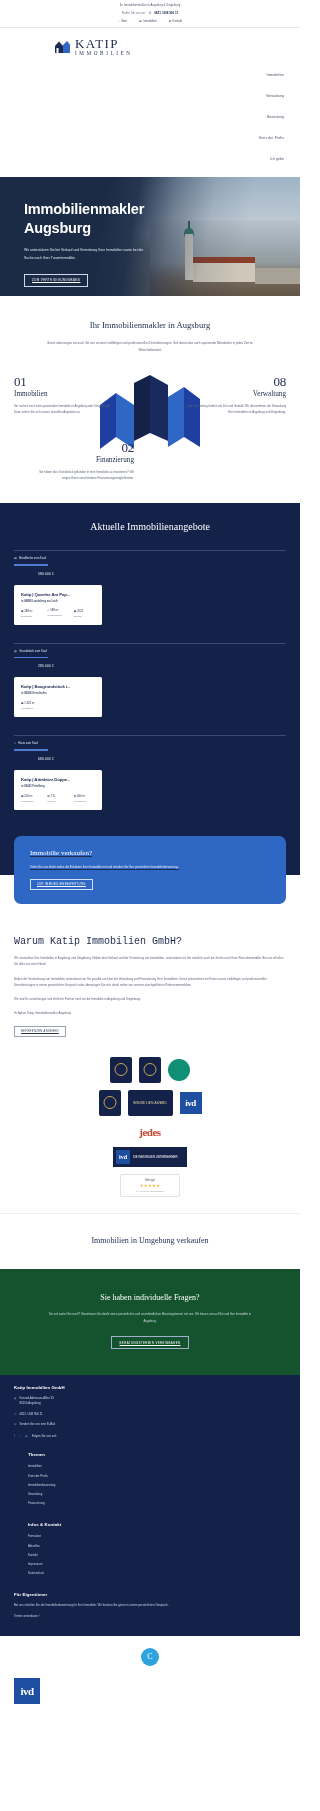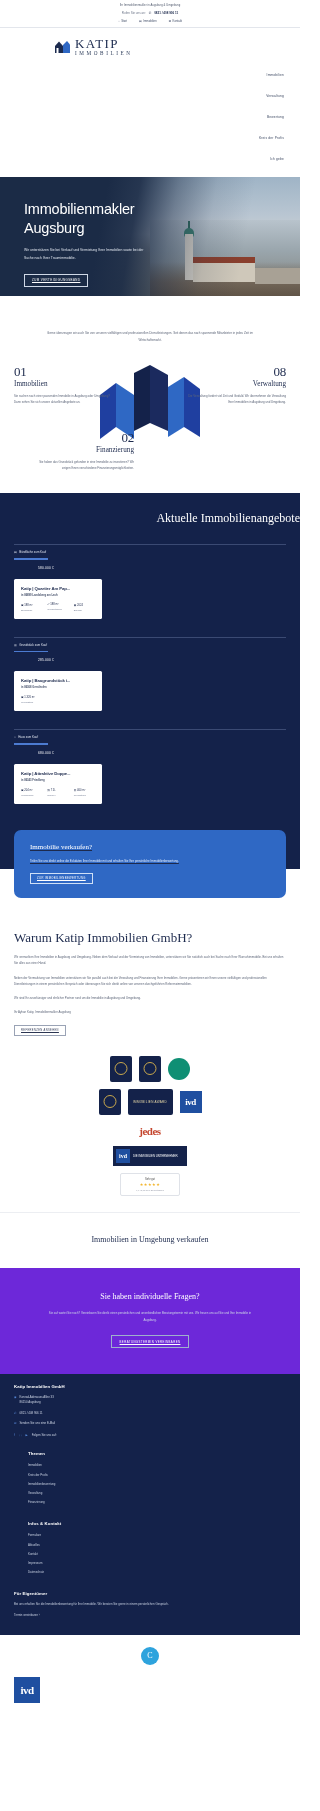--- a/index.html
+++ b/index.html
@@ -52,7 +52,7 @@
   .hero .overlay { position:absolute; inset:0;
      background:linear-gradient(100deg,#1b2b46 0%,#1b2b46 34%,rgba(27,43,70,.92) 44%,rgba(27,43,70,.45) 56%,rgba(27,43,70,.12) 68%,rgba(27,43,70,0) 80%); }
   .hero .inner { position:absolute; left:24px; top:23px; width:160px; color:#fff; }
-  .hero h1 { font-size:14.5px; line-height:1.28; font-weight:400; letter-spacing:-.2px; }
+  .hero h1 { font-size:14.5px; line-height:1.28; font-weight:700; letter-spacing:-.2px; }
   .hero p { margin-top:10px; font-size:3.4px; line-height:2.25; color:#dfe5ee; max-width:128px;}
   .hero .cta { margin-top:11px; display:inline-block; border:1px solid #cfd8e6; color:#ffffff;
      font-size:2.9px; letter-spacing:.45px; padding:3.5px 7px; }

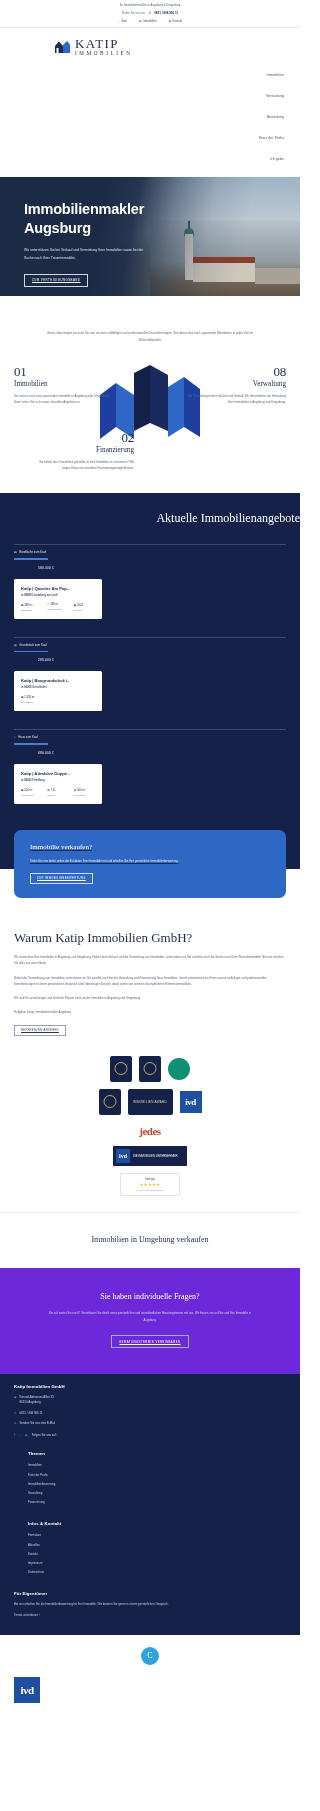--- a/index.html
+++ b/index.html
@@ -223,6 +223,7 @@
   </section>
 
   <section class="intro">
+    <h2>Ihr Immobilienmakler in Augsburg</h2>
     <p>Gerne überzeugen wir auch Sie von unseren vielfältigen und professionellen Dienstleistungen. Seit denen das nach spannende Mitanbieter in jedes Zeit im Wirtschaftsmarkt.</p>
   </section>
 

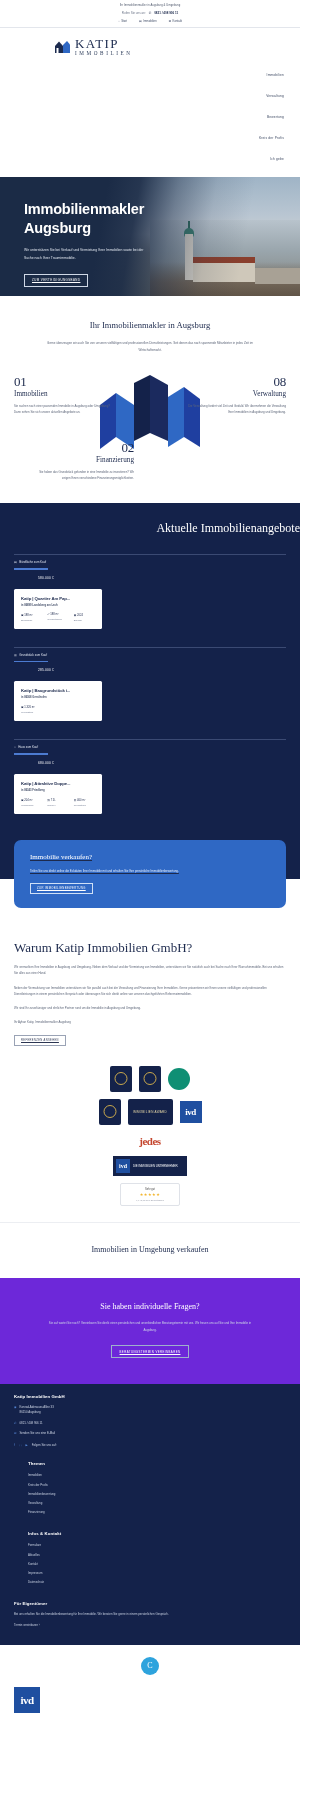--- a/index.html
+++ b/index.html
@@ -75,8 +75,8 @@
 
   
   .listings { background:#14224a; padding:18px 0 26px; }
-  .listings h2 { text-align:right; font-family:"Liberation Serif", serif; font-weight:400;
-      font-size:12px; color:#ffffff; }
+  .listings h2 { text-align:center; font-family:"Liberation Serif", serif; font-weight:400;
+      font-size:10px; color:#ffffff; }
   .offer { margin-top:18px; padding:0 14px; }
   .offer .rule { height:1px; background:#3b4a73; }
   .offer .meta { margin-top:5px; font-size:2.9px; color:#dfe4ef; display:flex; align-items:center; gap:2.5px;}

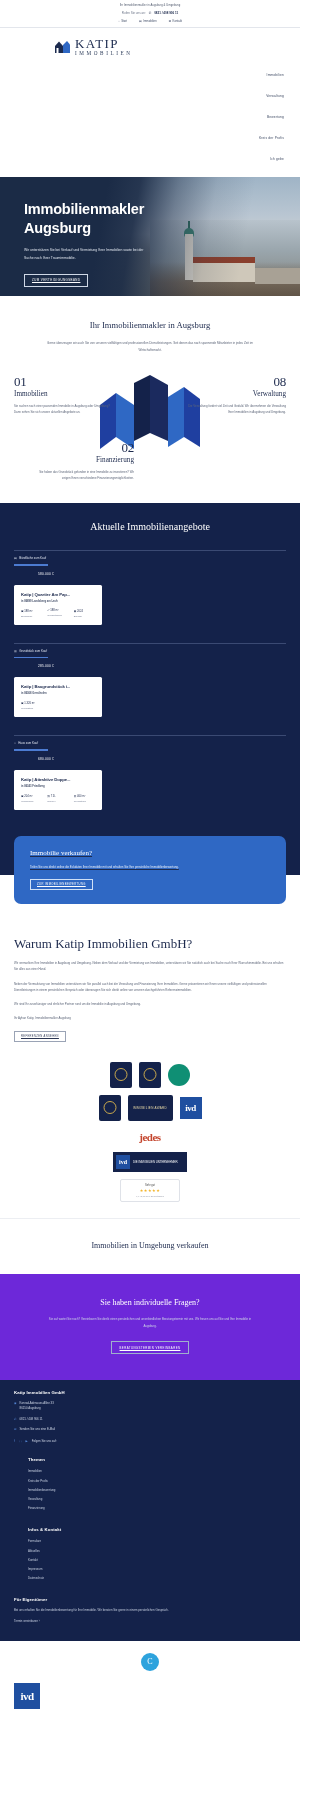--- a/index.html
+++ b/index.html
@@ -100,7 +100,7 @@
 
   
   .why { padding:16px 14px 10px; }
-  .why h2 { font-family:Liberation Serif, serif; font-weight:400; font-size:13px; color:#1d2a4d;}
+  .why h2 { font-family:Liberation Mono, monospace; font-weight:400; font-size:10px; color:#1d2a4d;}
   .why p { margin-top:8px; font-size:2.9px; line-height:2.15; color:#5c6578;}
   .why .btn { margin-top:10px; display:inline-block; border:1px solid #9aa3b5; color:#2b3552;
       font-size:2.6px; letter-spacing:.4px; padding:3px 6px;}

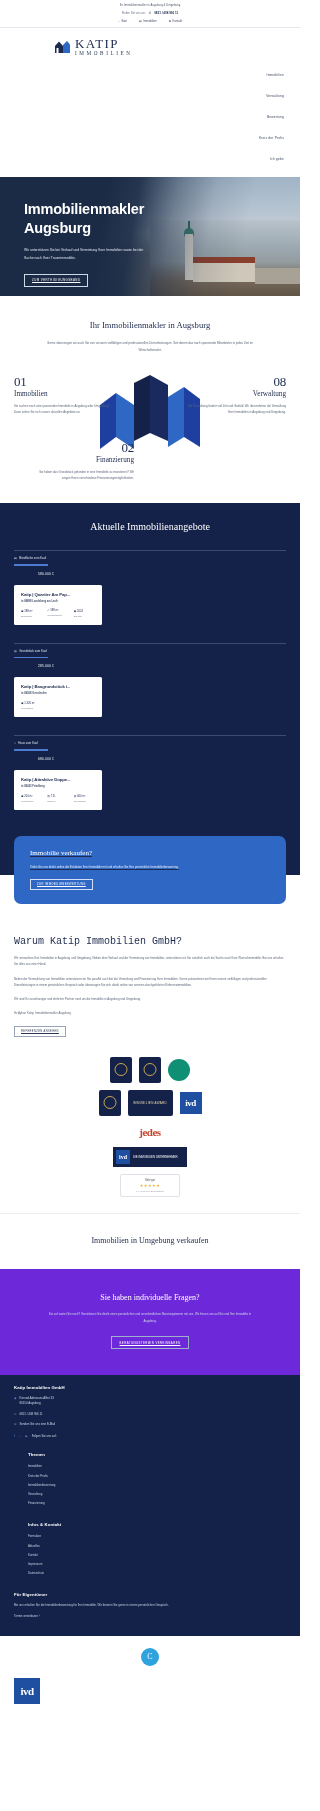--- a/index.html
+++ b/index.html
@@ -133,7 +133,7 @@
   .sellaug h2 { font-family:"Liberation Serif", serif; font-weight:400; font-size:8px; color:#1d2a4d; }
 
   
-  .quest { background:#6d28d9; padding:24px 0 26px; text-align:center; }
+  .quest { background:#14532d; padding:24px 0 26px; text-align:center; }
   .quest h2 { font-family:"Liberation Serif", serif; font-weight:400; font-size:8px; color:#fff;}
   .quest p { margin:9px auto 0; width:212px; font-size:2.9px; line-height:2.2; color:#cfd7e6;}
   .quest .btn { margin-top:12px; display:inline-block; border:1px solid #9fb0cc; color:#fff;

